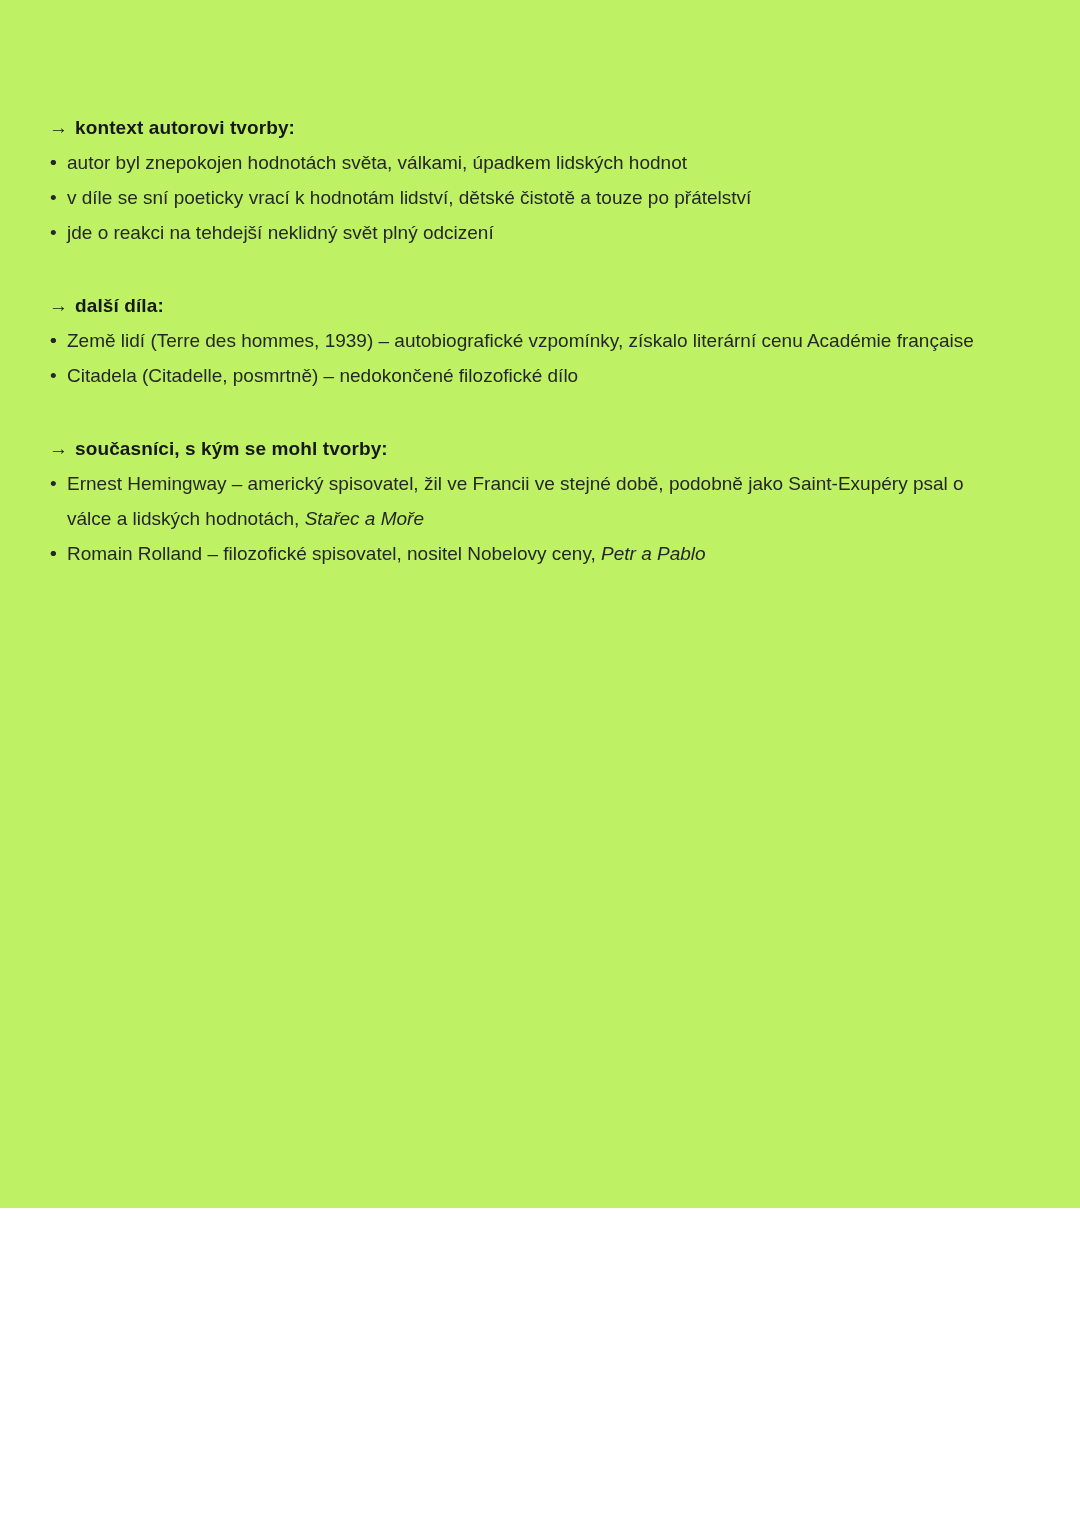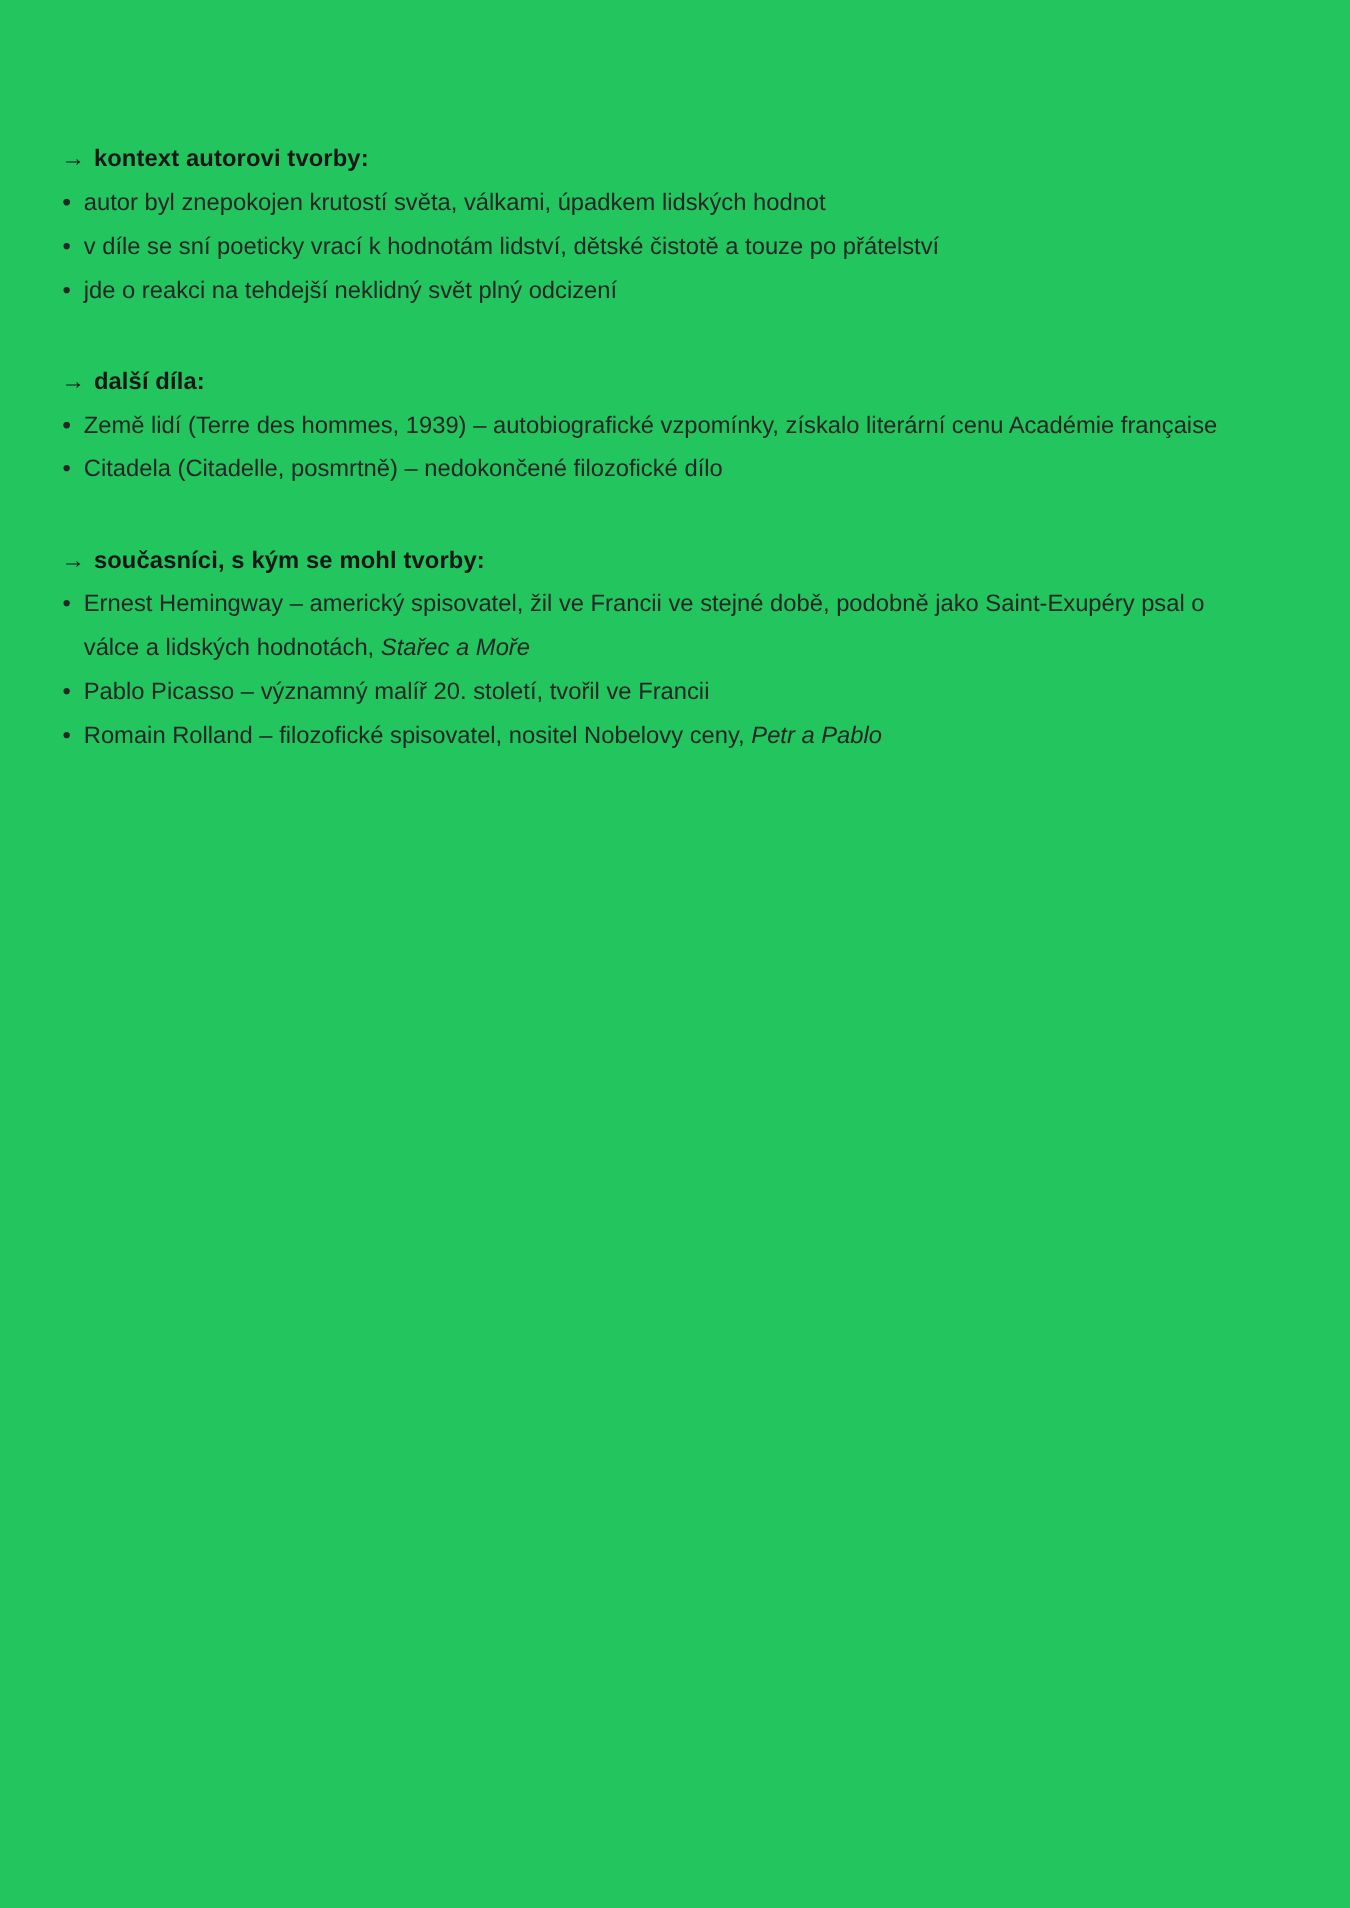--- a/index.html
+++ b/index.html
@@ -13,8 +13,8 @@
   }
   .page {
     width: 1080px;
-    height: 1526px;
-    background: #22c55e;
+    height: 1208px;
+    background: #bef264;
     padding: 110px 44px 0 49px;
   }
   .section { font-size: 19px; line-height: 35px; }

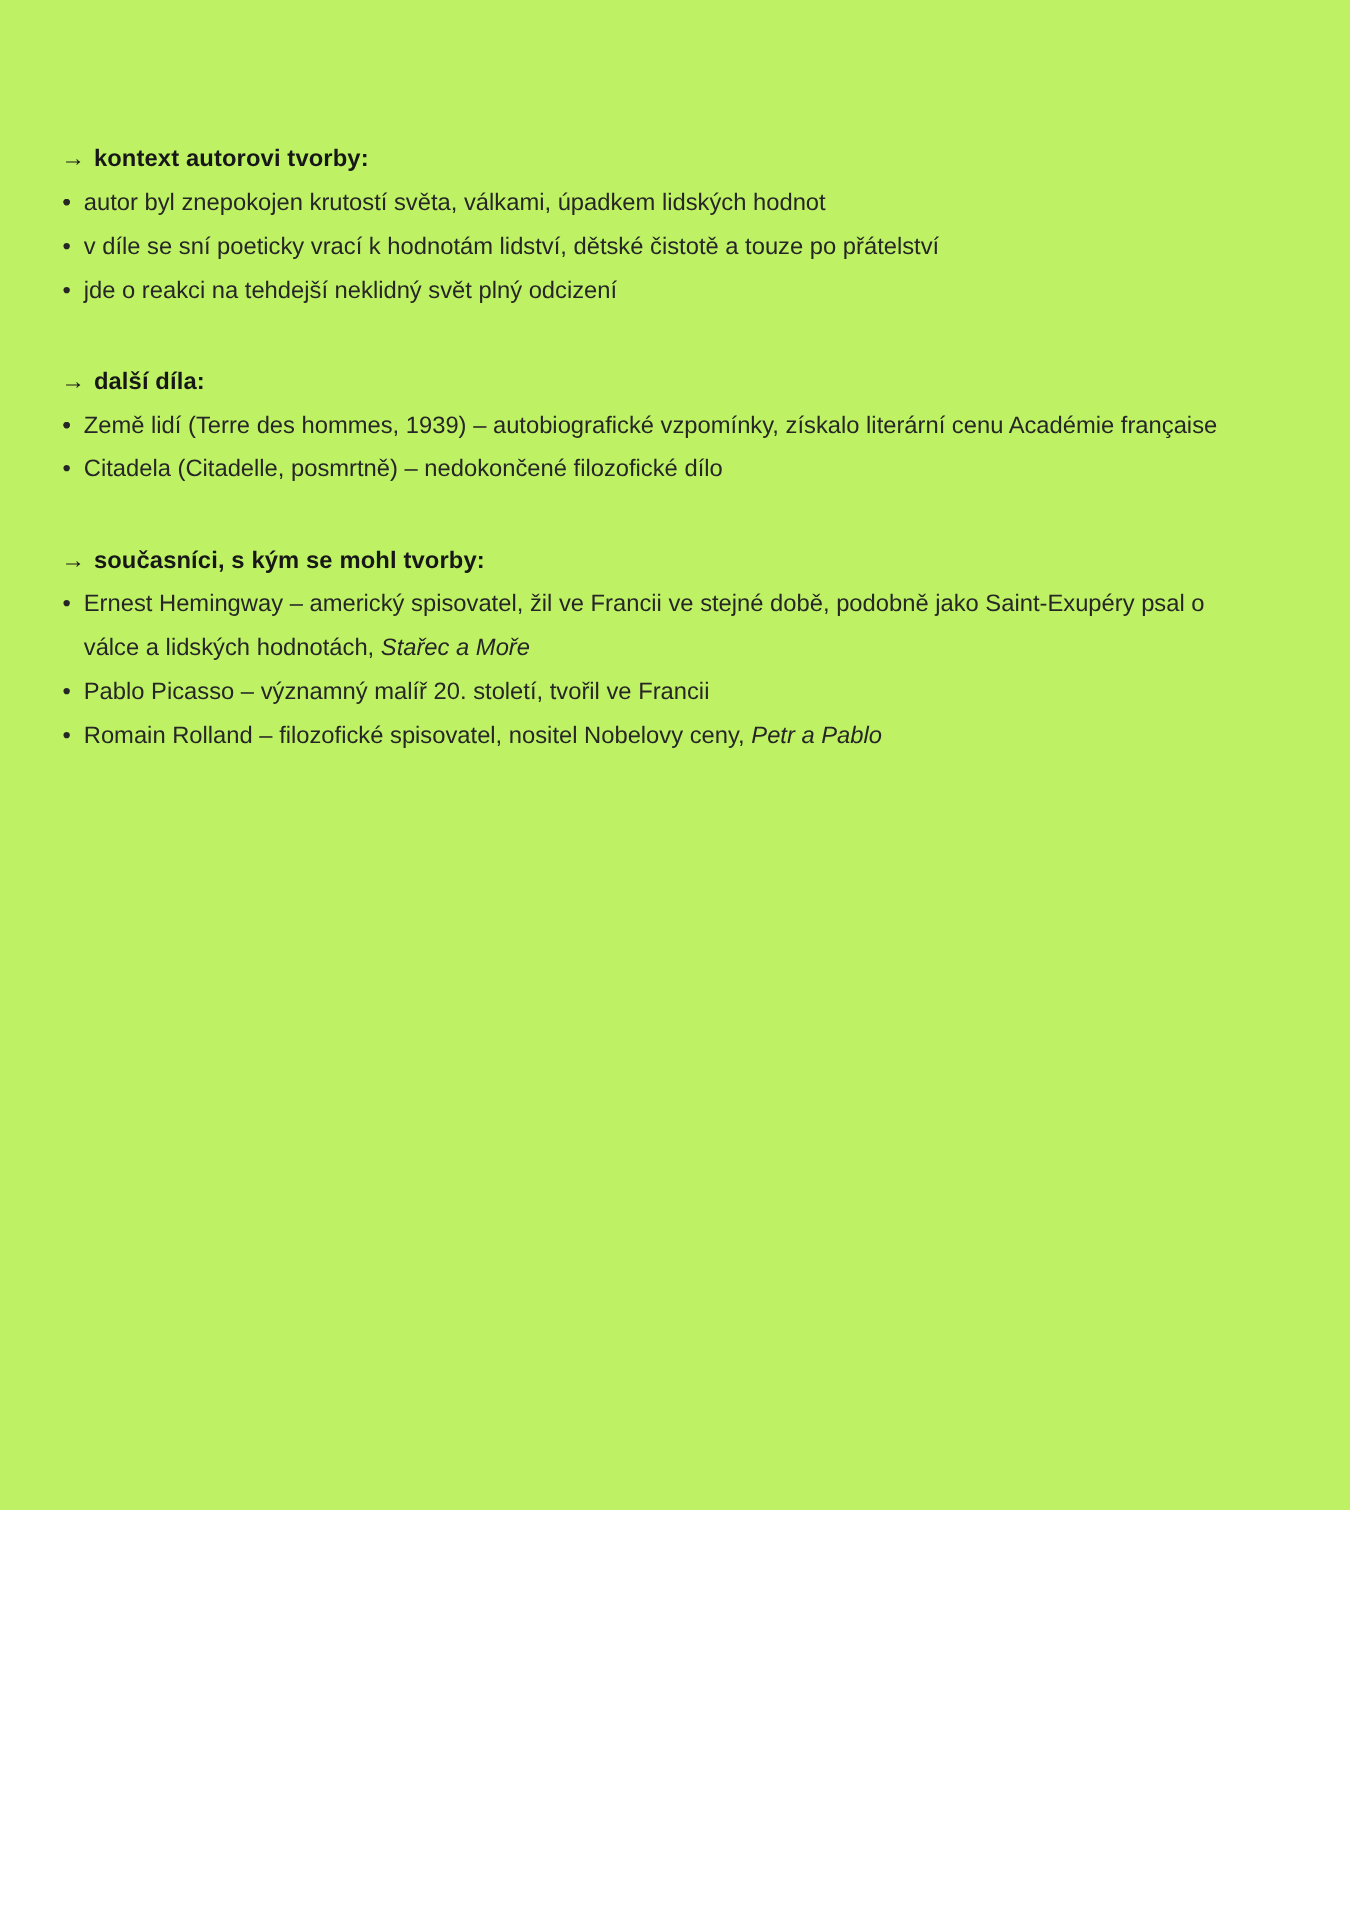--- a/index.html
+++ b/index.html
@@ -48,7 +48,7 @@
   <div class="section">
     <div class="heading"><span class="arrow">→</span><span>kontext autorovi tvorby:</span></div>
     <div class="item"><span class="marker">•</span></div>
-    <div class="item"><span class="marker">•</span><span>autor byl znepokojen krutostí světa, válkami, úpadkem lidských hodnot</span></div>
+    <div class="item"><span class="marker">•</span><span>autor byl znepokojen hodnotách světa, válkami, úpadkem lidských hodnot</span></div>
     <div class="item"><span class="marker">•</span><span>v díle se sní poeticky vrací k hodnotám lidství, dětské čistotě a touze po přátelství</span></div>
     <div class="item"><span class="marker">•</span><span>jde o reakci na tehdejší neklidný svět plný odcizení</span></div>
   </div>

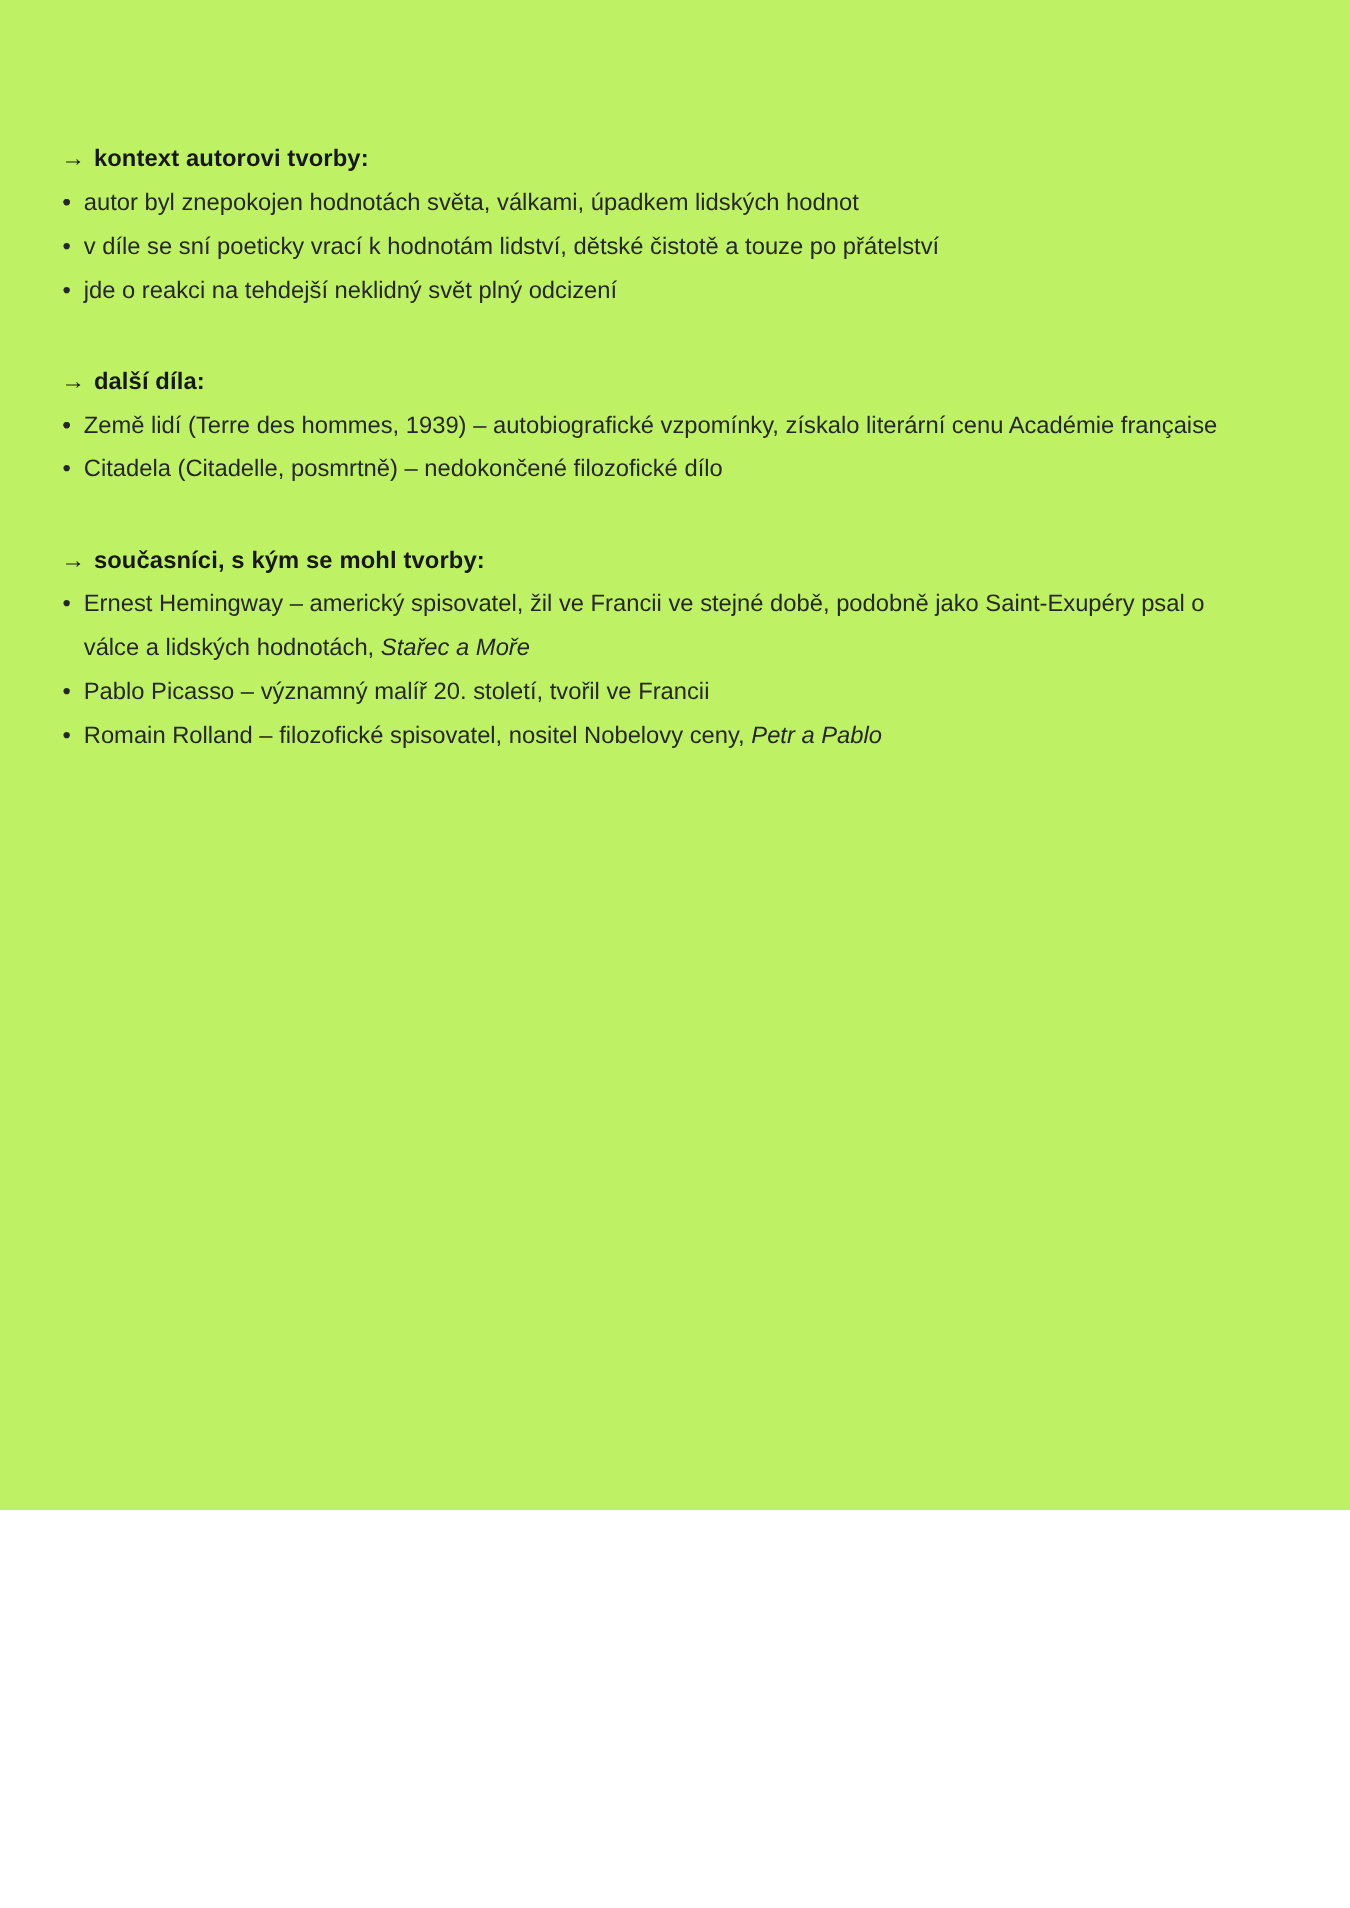--- a/index.html
+++ b/index.html
@@ -63,7 +63,7 @@
   <div class="section">
     <div class="heading"><span class="arrow">→</span><span>současníci, s kým se mohl tvorby:</span></div>
     <div class="item"><span class="marker">•</span><span>Ernest Hemingway – americký spisovatel, žil ve Francii ve stejné době, podobně jako Saint-Exupéry psal o válce a lidských hodnotách, </span><i>Stařec a Moře</i></div>
-    <div class="item"><span class="marker">•</span><span>Pablo Picasso – významný malíř 20. století, tvořil ve Francii</span></div>
+    <div class="item"><span class="marker">•</span></div>
     <div class="item"><span class="marker">•</span><span>Romain Rolland – filozofické spisovatel, nositel Nobelovy ceny, </span><i>Petr a Pablo</i></div>
   </div>
 

